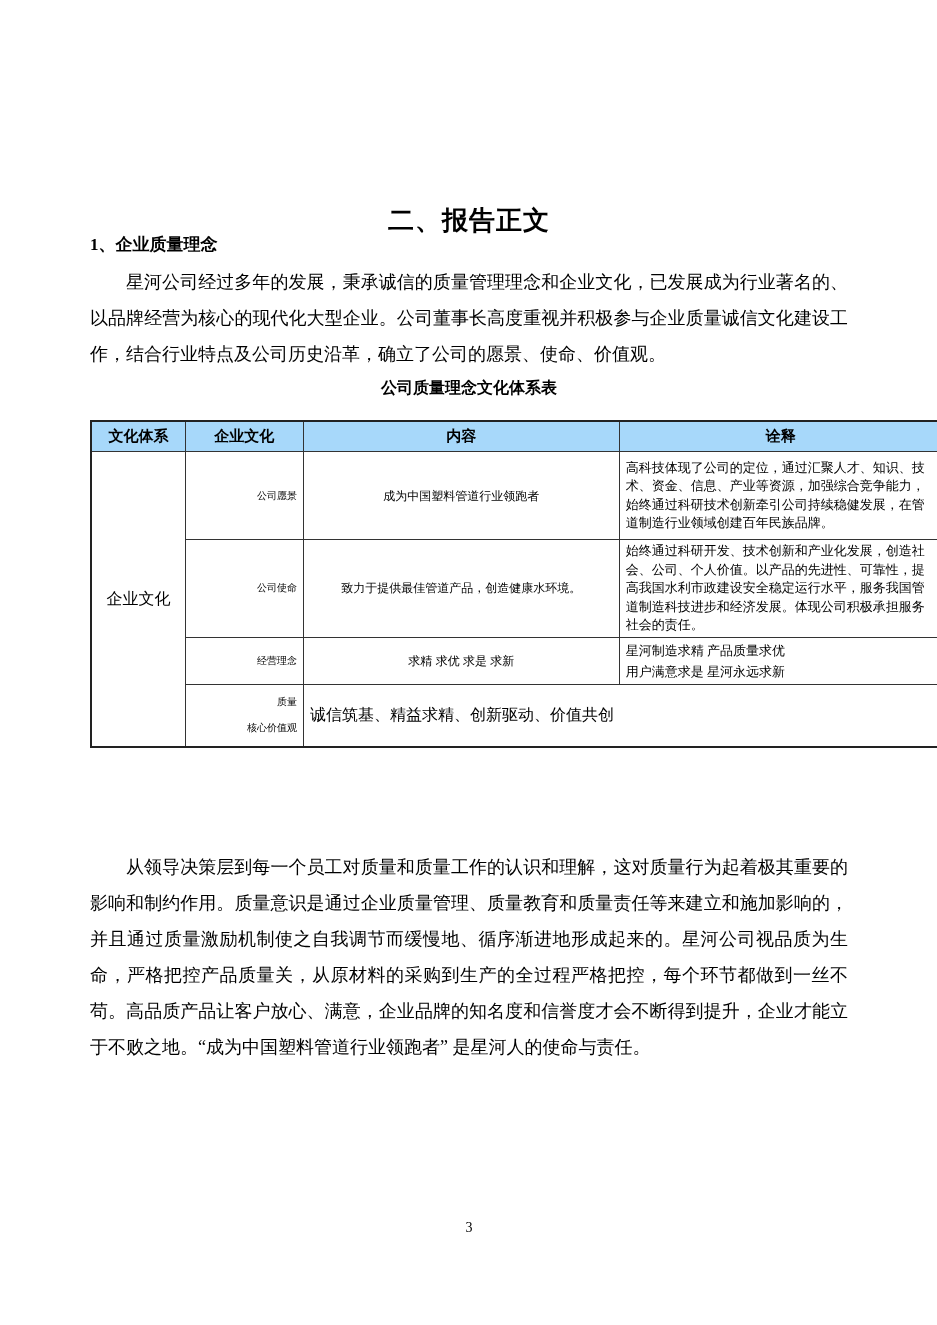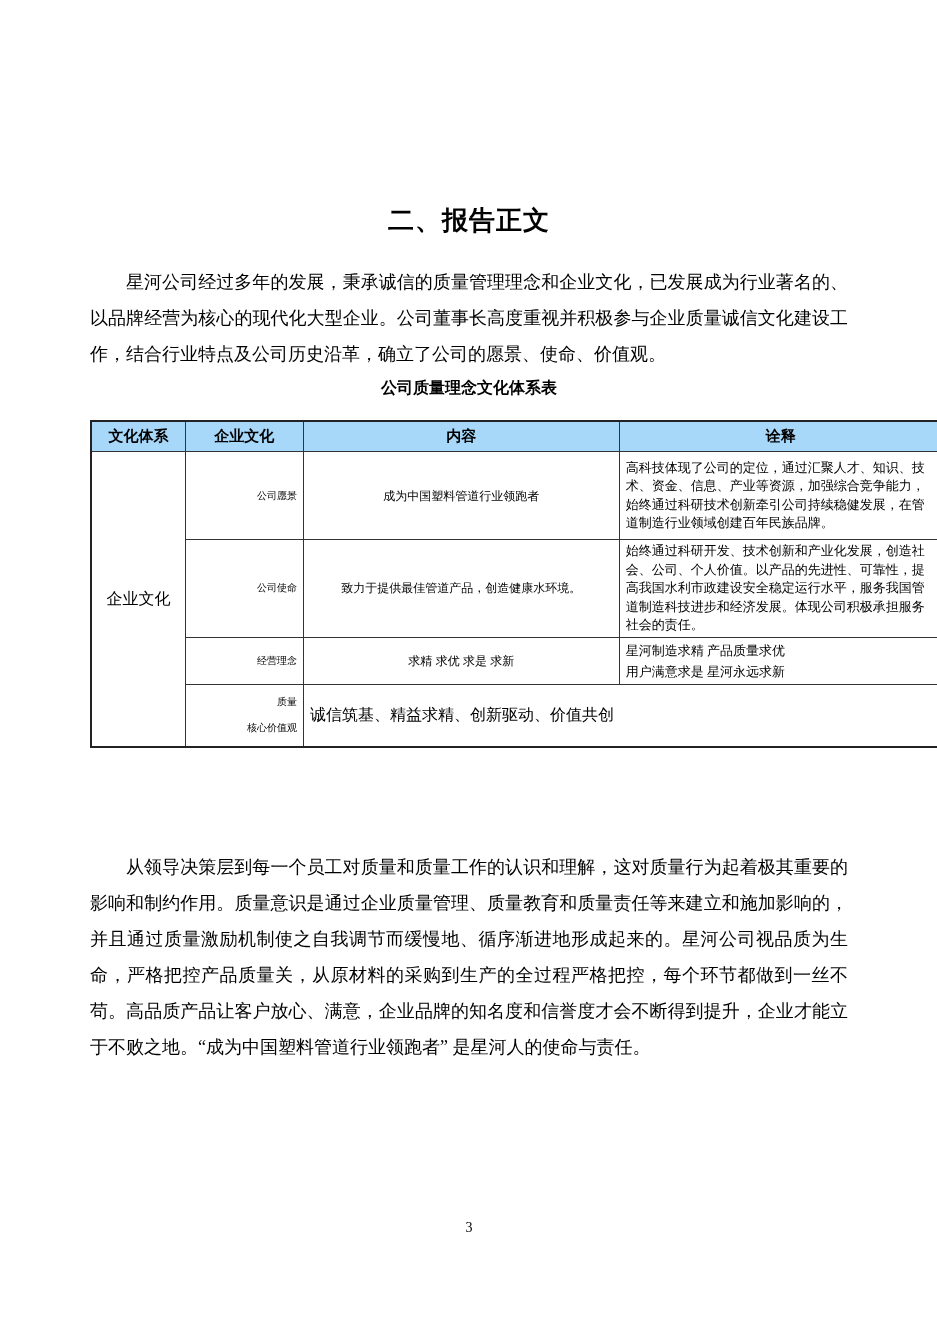--- a/index.html
+++ b/index.html
@@ -127,6 +127,7 @@
 
   <div class="abs doc-title">二、报告正文</div>
 
+  <div class="abs section-heading">1、企业质量理念</div>
 
   <div class="abs para para-1">星河公司经过多年的发展，秉承诚信的质量管理理念和企业文化，已发展成为行业著名的、以品牌经营为核心的现代化大型企业。公司董事长高度重视并积极参与企业质量诚信文化建设工作，结合行业特点及公司历史沿革，确立了公司的愿景、使命、价值观。</div>
 

